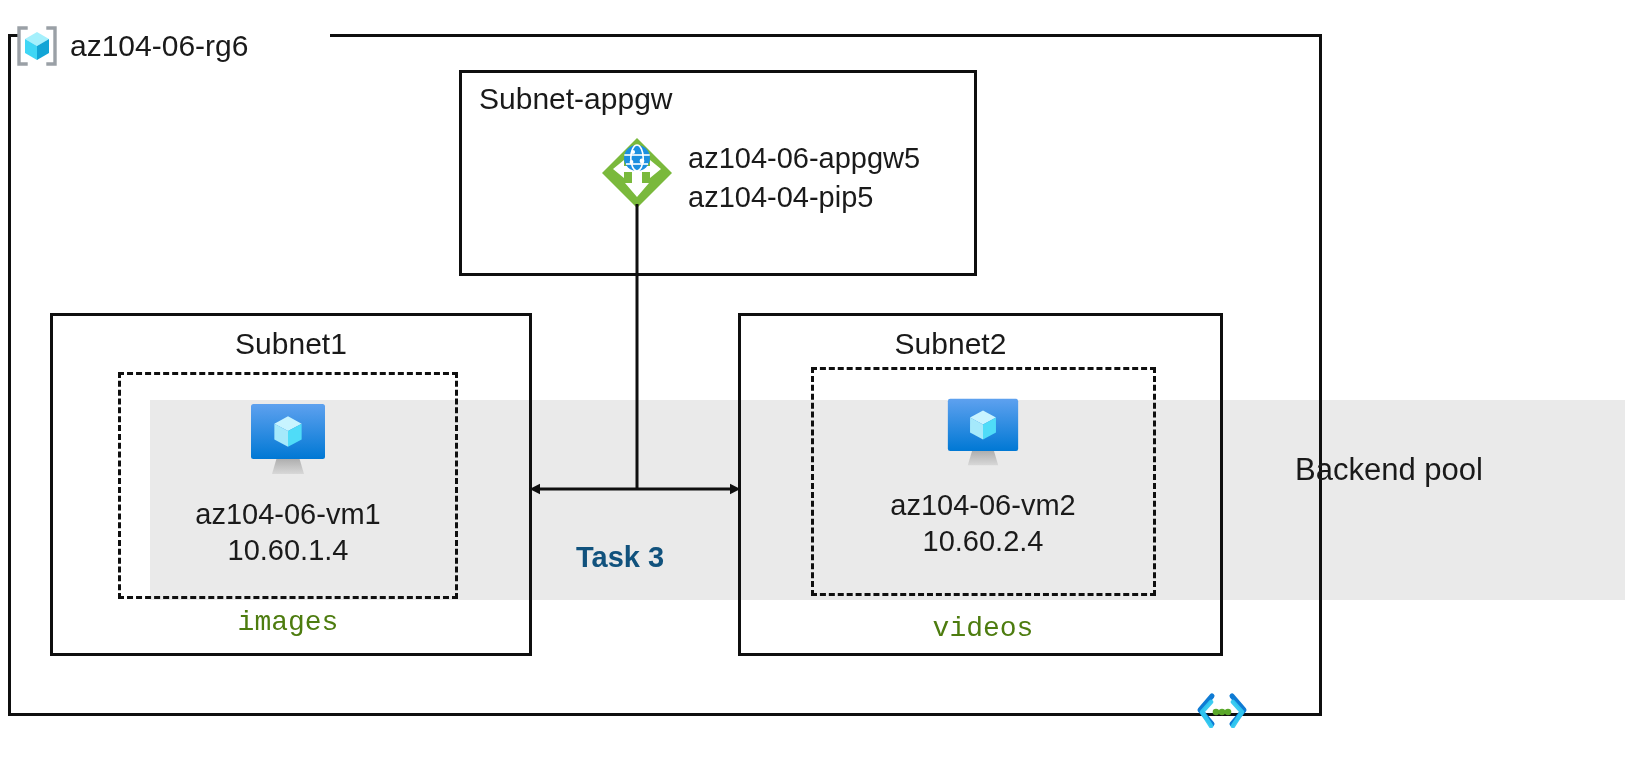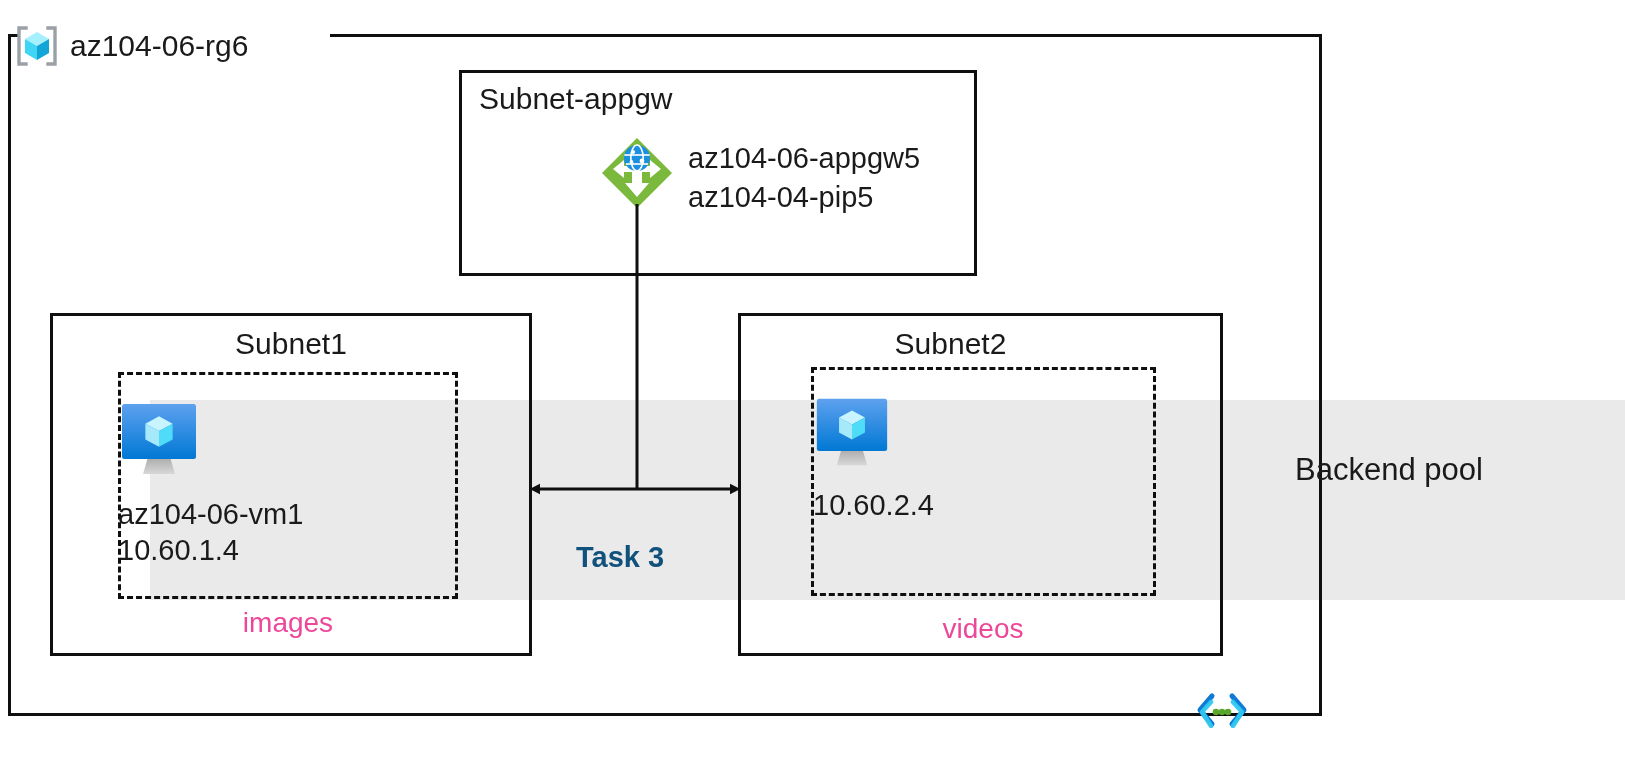--- a/index.html
+++ b/index.html
@@ -66,7 +66,7 @@
   #vm1-dashed{left:118px;top:372px;width:340px;height:227px;}
   #vm2-dashed{left:811px;top:367px;width:345px;height:229px;}
 
-  .vm-block{position:absolute;z-index:8;width:340px;}
+  .vm-block{position:absolute;z-index:8;text-align:center;width:340px;}
   #vm1-block{left:118px;top:400px;}
   #vm2-block{left:813px;top:395px;}
   .vm-line{font-size:29px;line-height:36px;color:#1a1a1a;white-space:nowrap;}

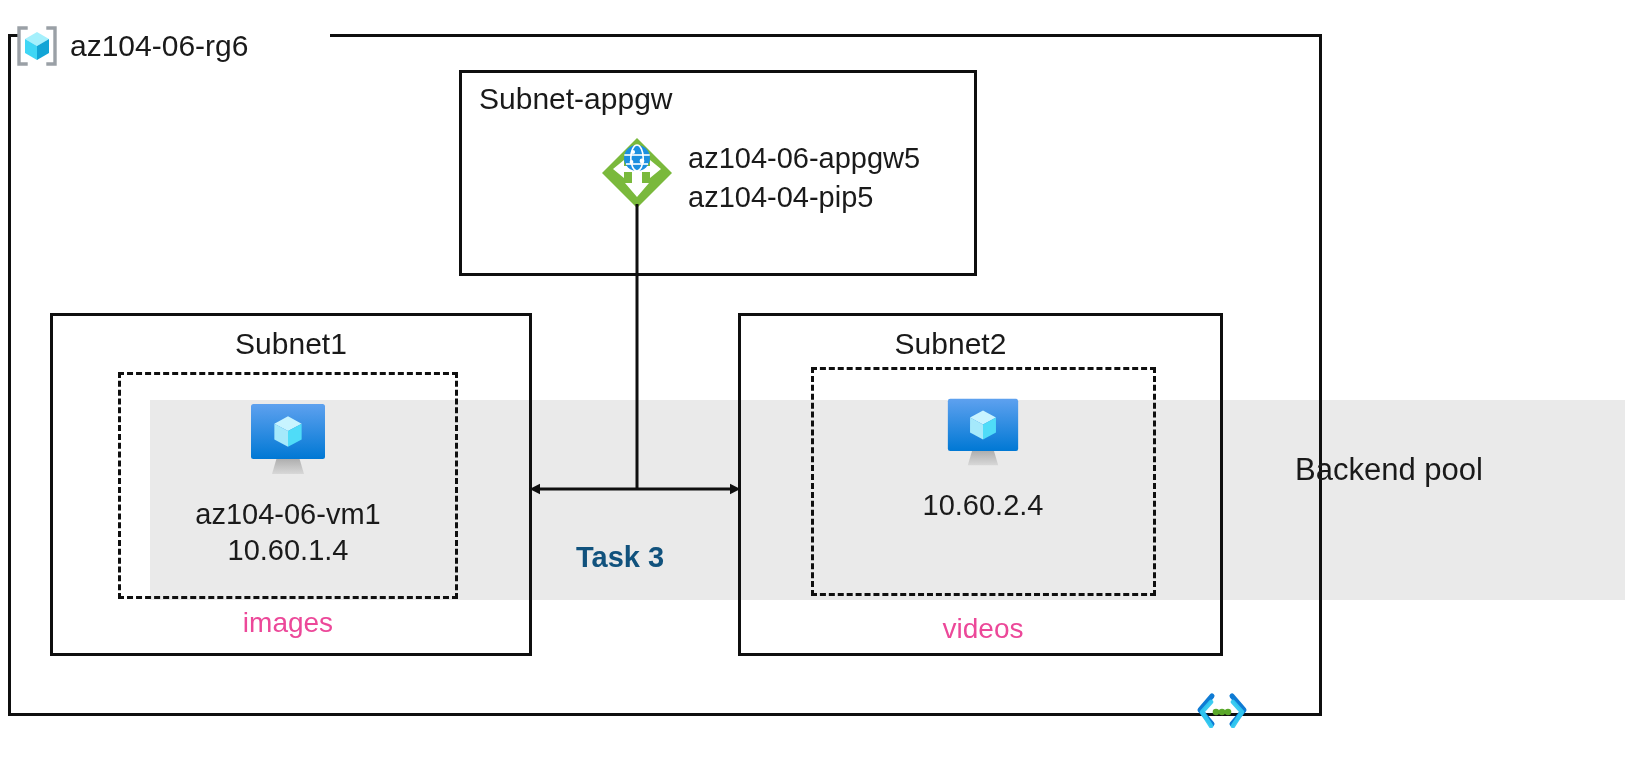--- a/index.html
+++ b/index.html
@@ -214,6 +214,7 @@
         </g>
       </svg>
     </span>
+    <div class="vm-line">az104-06-vm2</div>
     <div class="vm-line">10.60.2.4</div>
   </div>
   <div class="subnet-footer" id="subnet2-footer">videos</div>

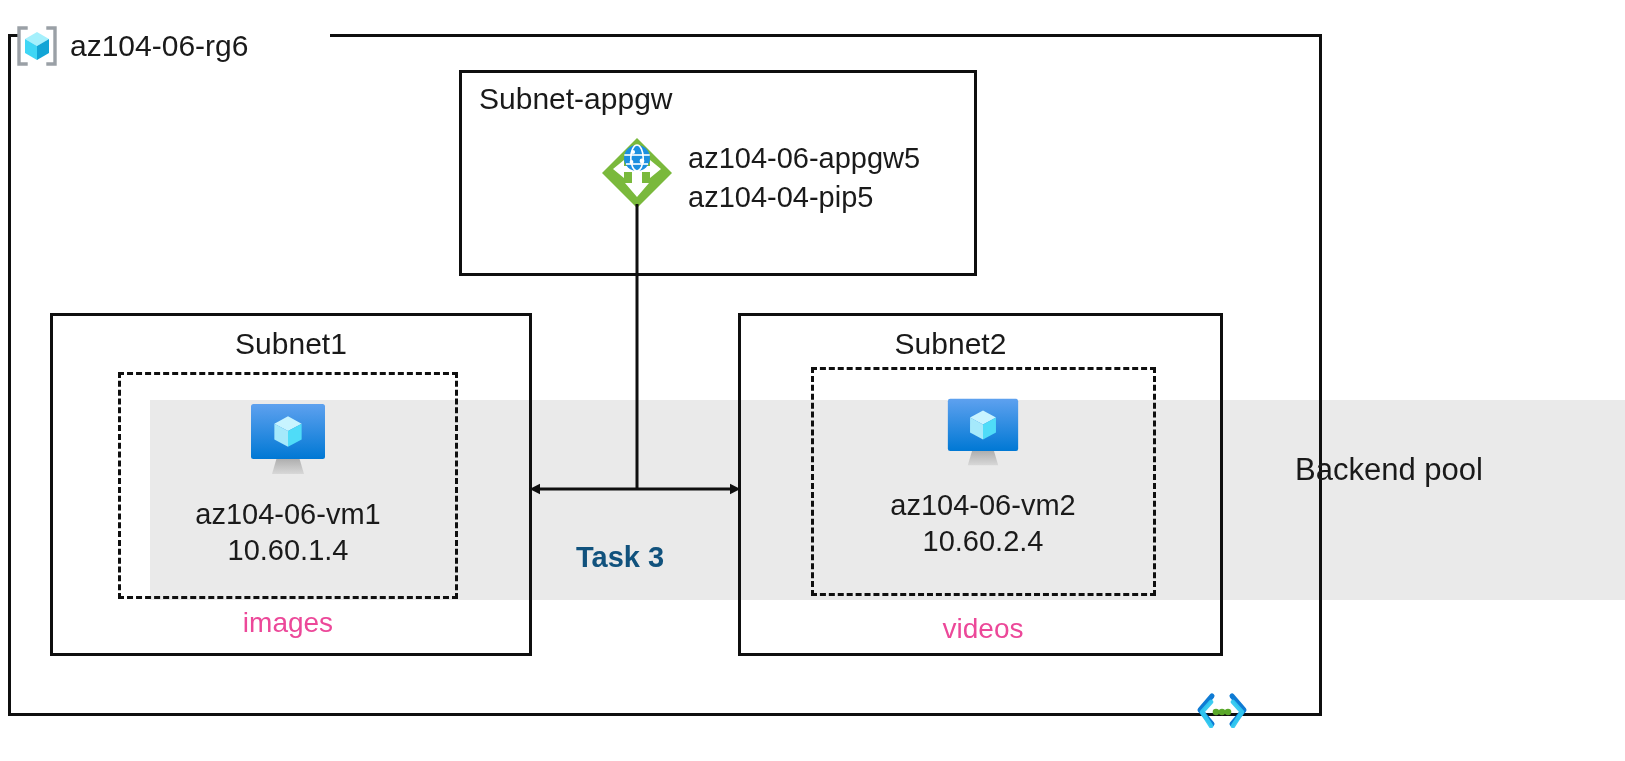--- a/index.html
+++ b/index.html
@@ -75,7 +75,7 @@
 
   .subnet-footer{
     position:absolute;text-align:center;width:340px;
-    font-size:28px;line-height:32px;color:#ec4899;z-index:8;white-space:nowrap;
+    font-size:28px;line-height:32px;color:#4d7c0f;z-index:8;white-space:nowrap;font-family:Liberation Mono, monospace;
   }
   #subnet1-footer{left:118px;top:607px;}
   #subnet2-footer{left:813px;top:613px;}

